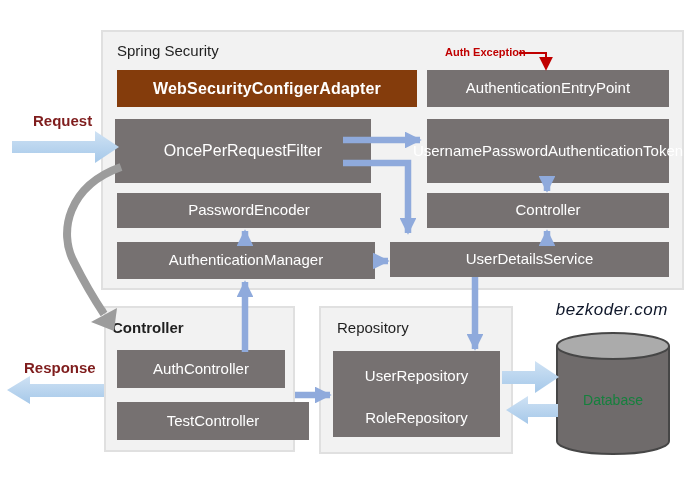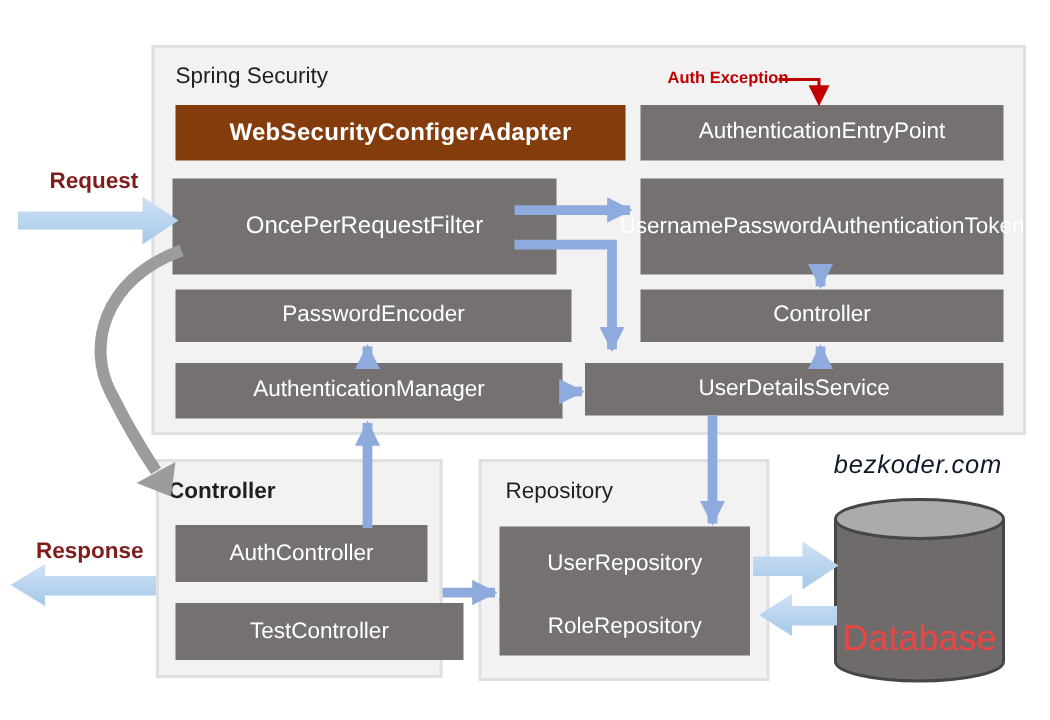--- a/index.html
+++ b/index.html
@@ -26,8 +26,8 @@
     color:#0f172a; letter-spacing:.5px;
   }
   .db-label {
-    position:absolute; left:557px; top:412px; width:112px; text-align:center;
-    color:#ef4444; font-size:24px;
+    position:absolute; left:557px; top:392px; width:112px; text-align:center;
+    color:#15803d; font-size:14px;
   }
   svg.overlay { position:absolute; left:0; top:0; pointer-events:none; }
 </style>

